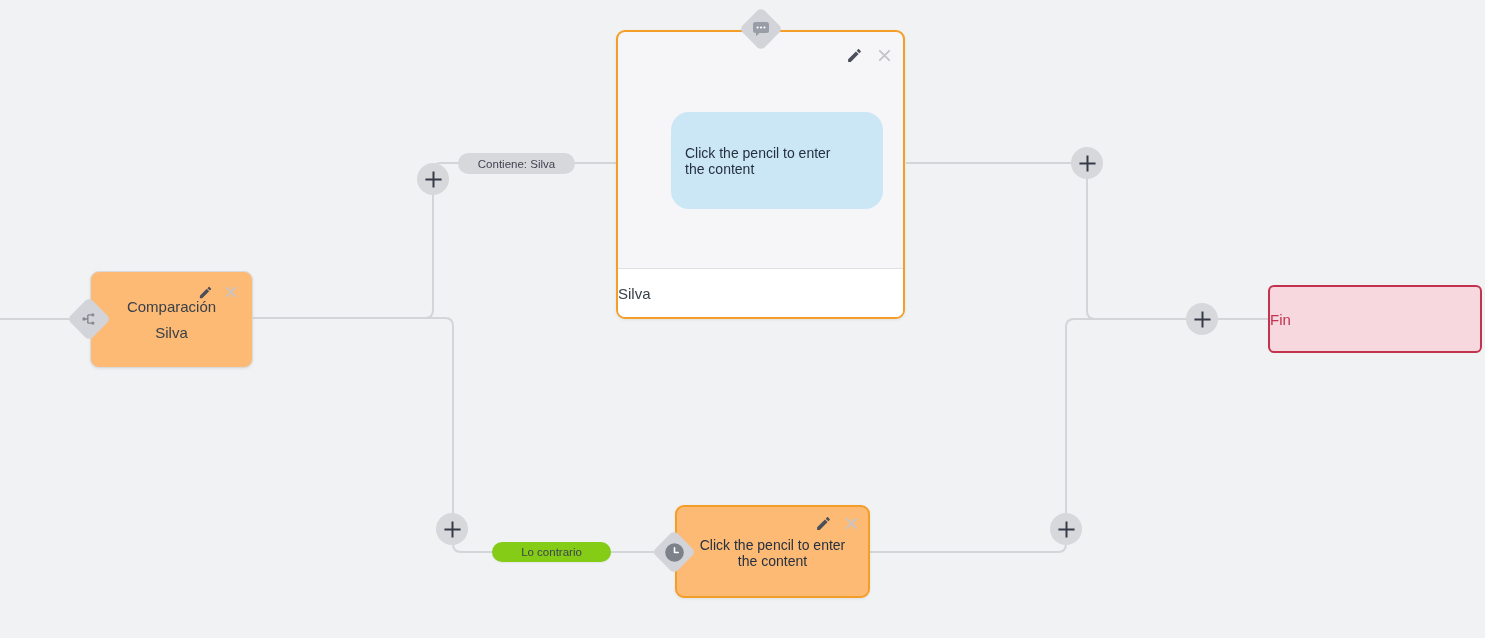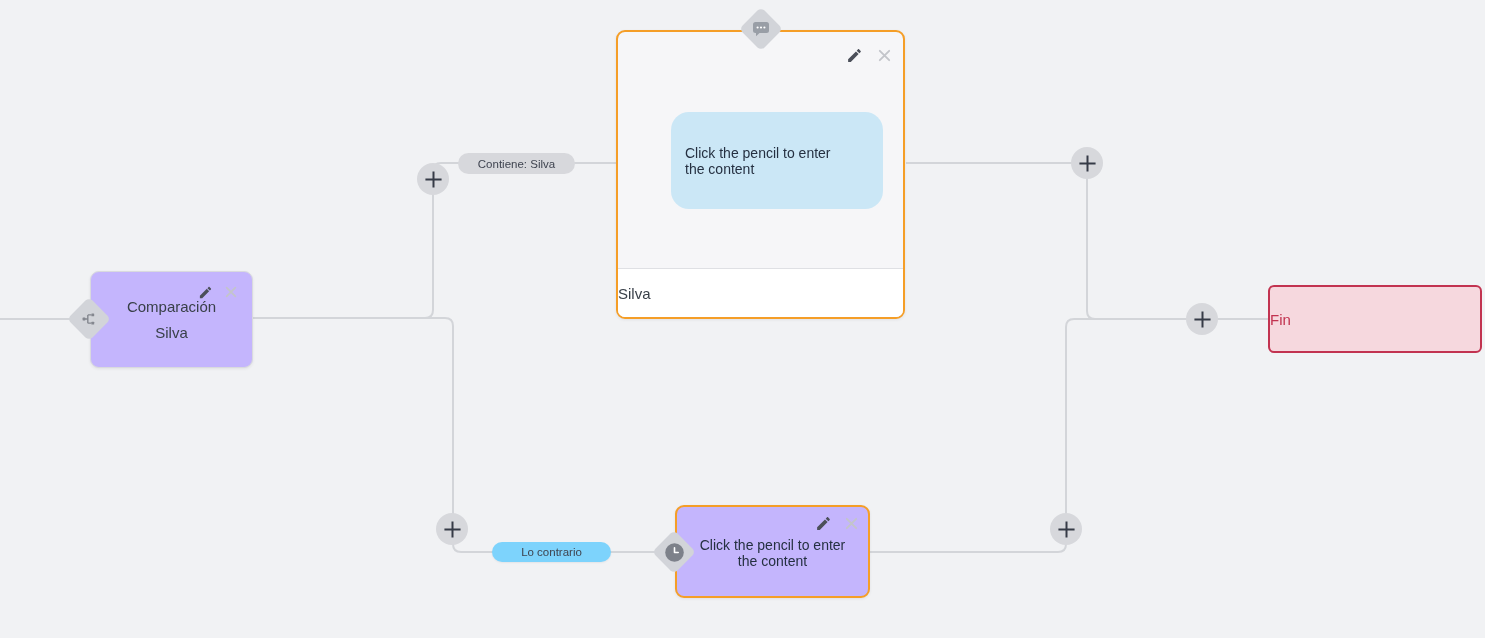--- a/index.html
+++ b/index.html
@@ -28,7 +28,7 @@
   .pill.white{background:#7dd3fc;box-shadow:0 1px 2px rgba(20,25,40,.06);}
 
   
-  .card{position:absolute;background:#c4b5fd;border-radius:9px;z-index:2;
+  .card{position:absolute;background:#fdba74;border-radius:9px;z-index:2;
         box-shadow:0 1px 3px rgba(35,40,55,.08);}
   .card .edit-btn,.card .close-btn{position:absolute;top:11px;width:18px;height:18px;
         display:flex;align-items:center;justify-content:center;cursor:pointer;background:none;border:none;padding:0;}

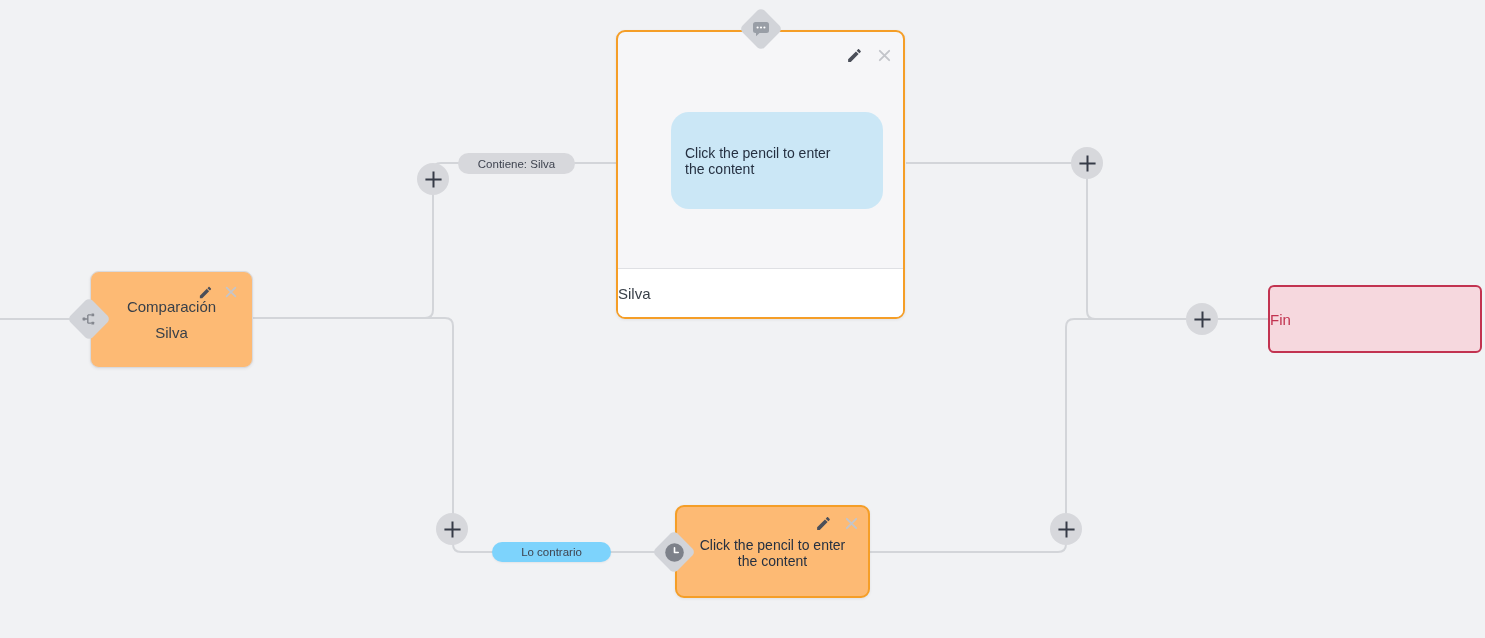--- a/index.html
+++ b/index.html
@@ -25,7 +25,7 @@
   .pill{position:absolute;z-index:3;display:flex;align-items:center;justify-content:center;
         font-size:11.5px;color:#3f4450;border-radius:11px;white-space:nowrap;}
   .pill.gray{background:var(--pill-bg);}
-  .pill.white{background:#7dd3fc;box-shadow:0 1px 2px rgba(20,25,40,.06);}
+  .pill.white{background:#84cc16;box-shadow:0 1px 2px rgba(20,25,40,.06);}
 
   
   .card{position:absolute;background:#fdba74;border-radius:9px;z-index:2;

